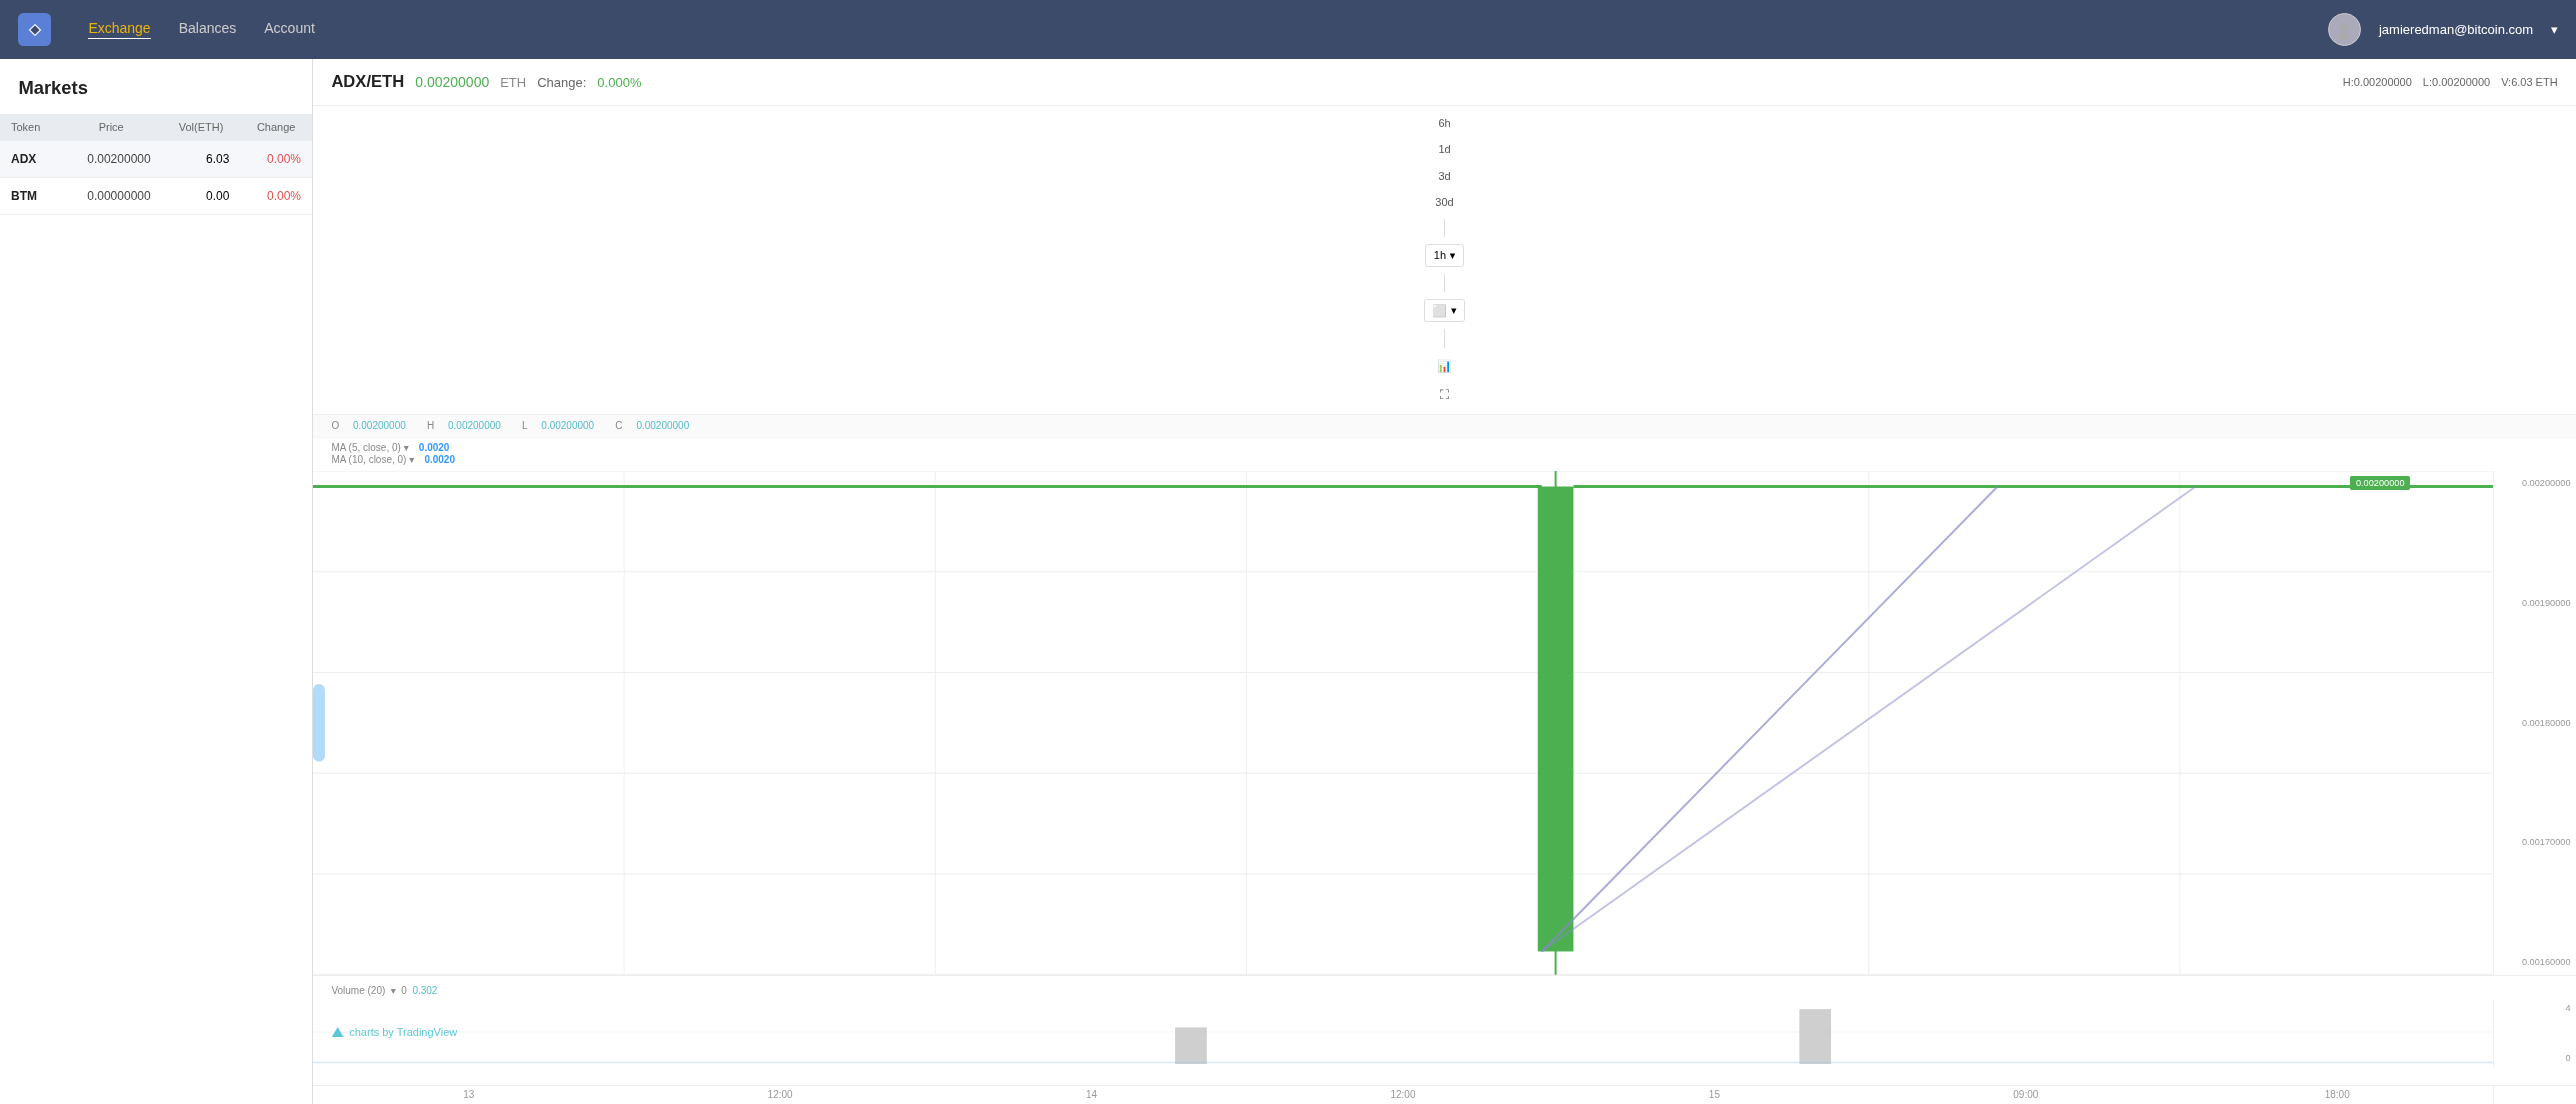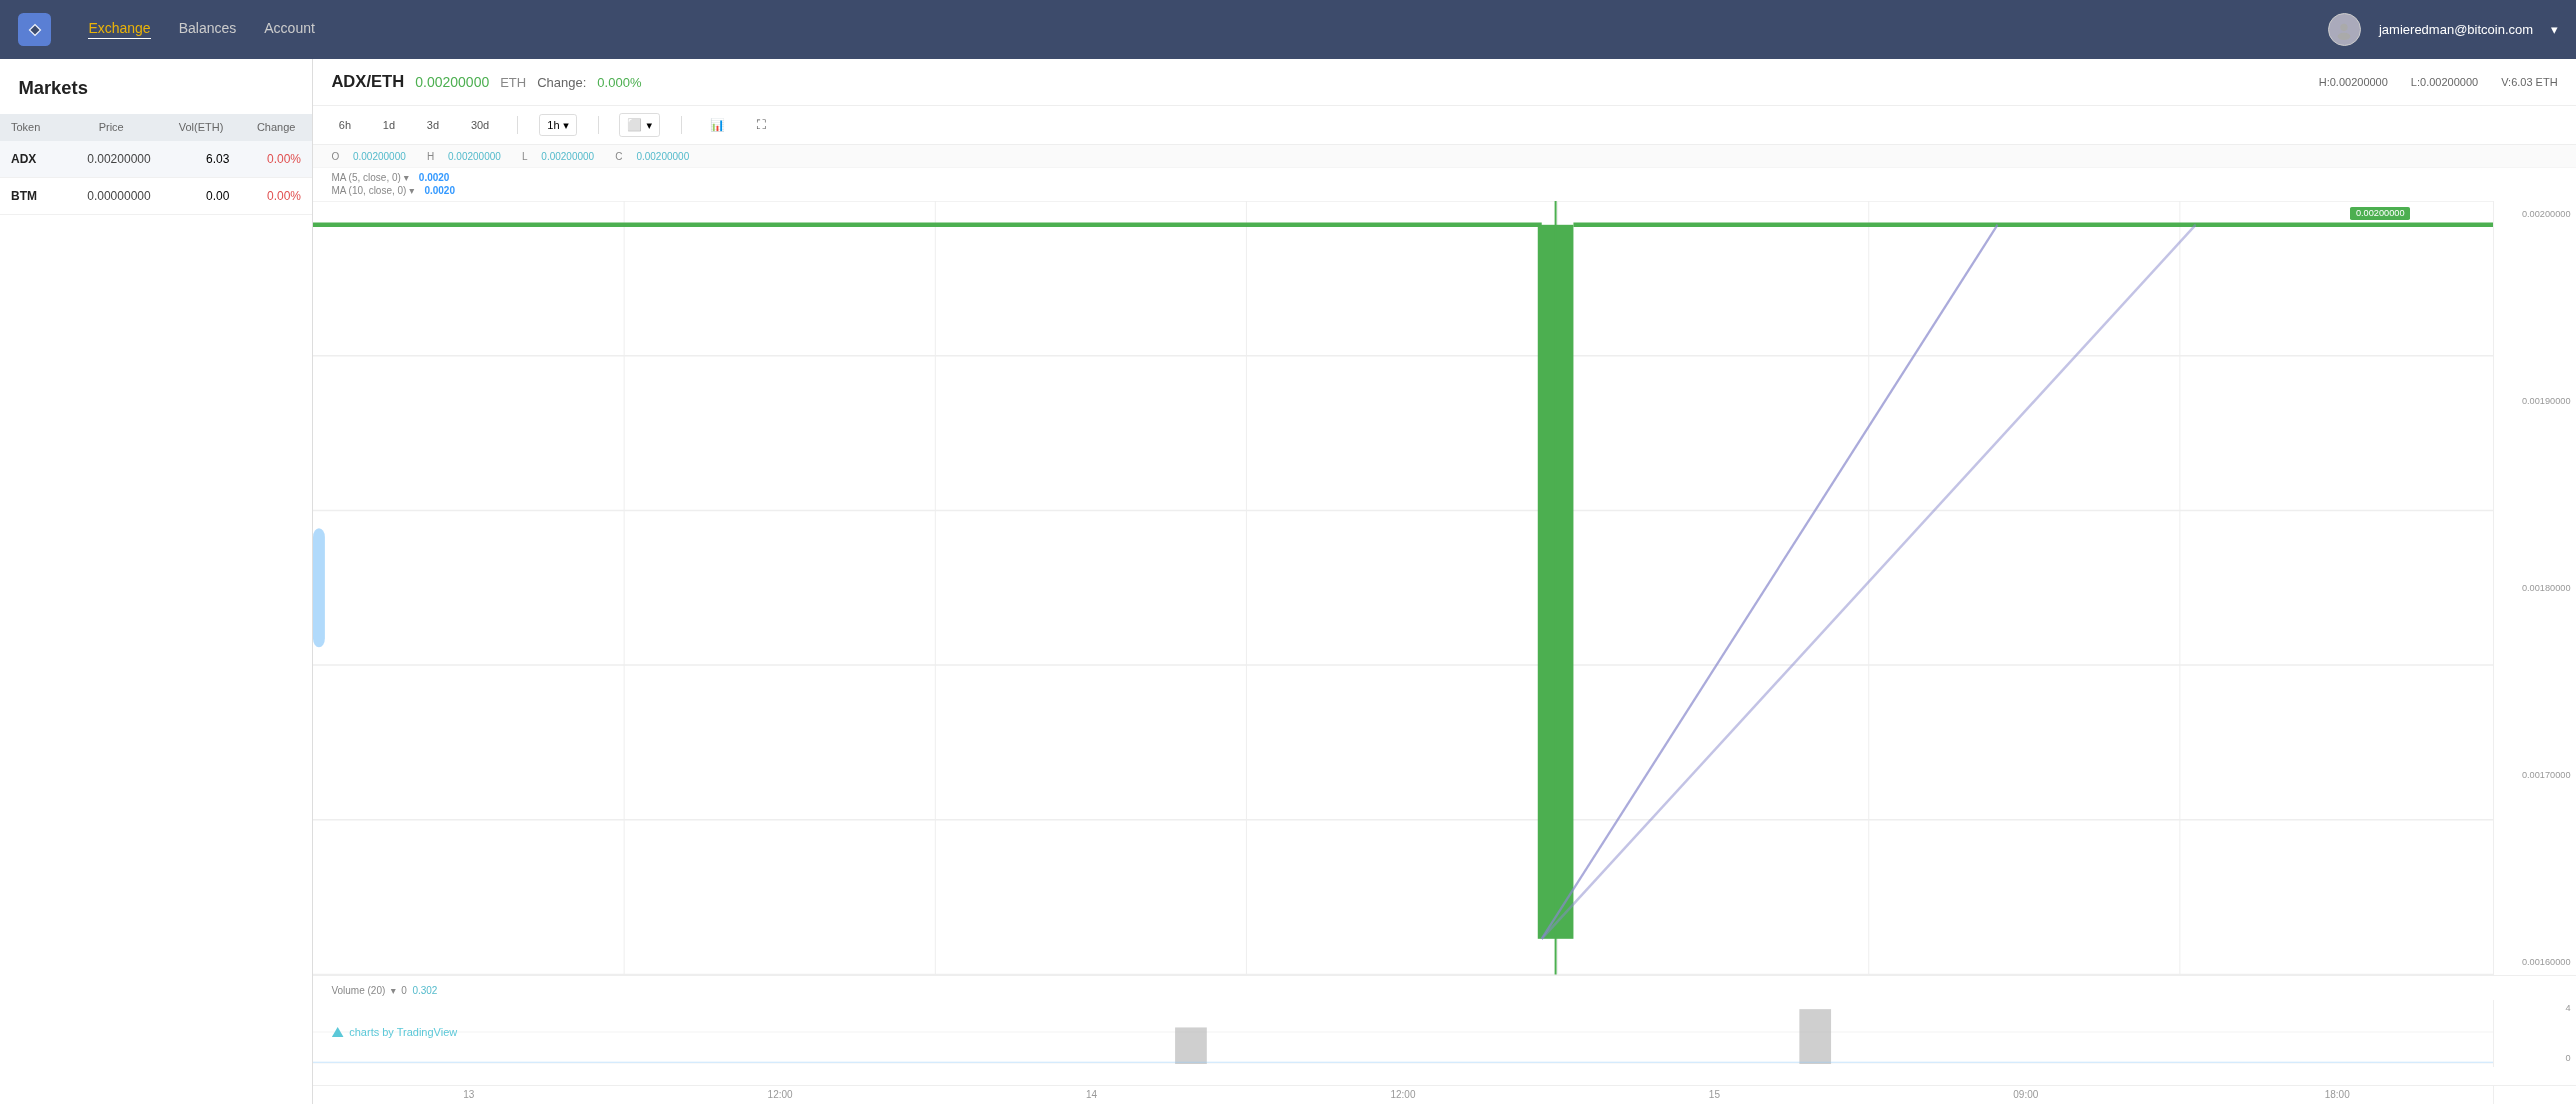--- a/index.html
+++ b/index.html
@@ -163,7 +163,7 @@
     .chart-stats {
       margin-left: auto;
       display: flex;
-      gap: 23px;
+      gap: 11px;
       font-size: 11px;
       color: #666;
       align-items: center;

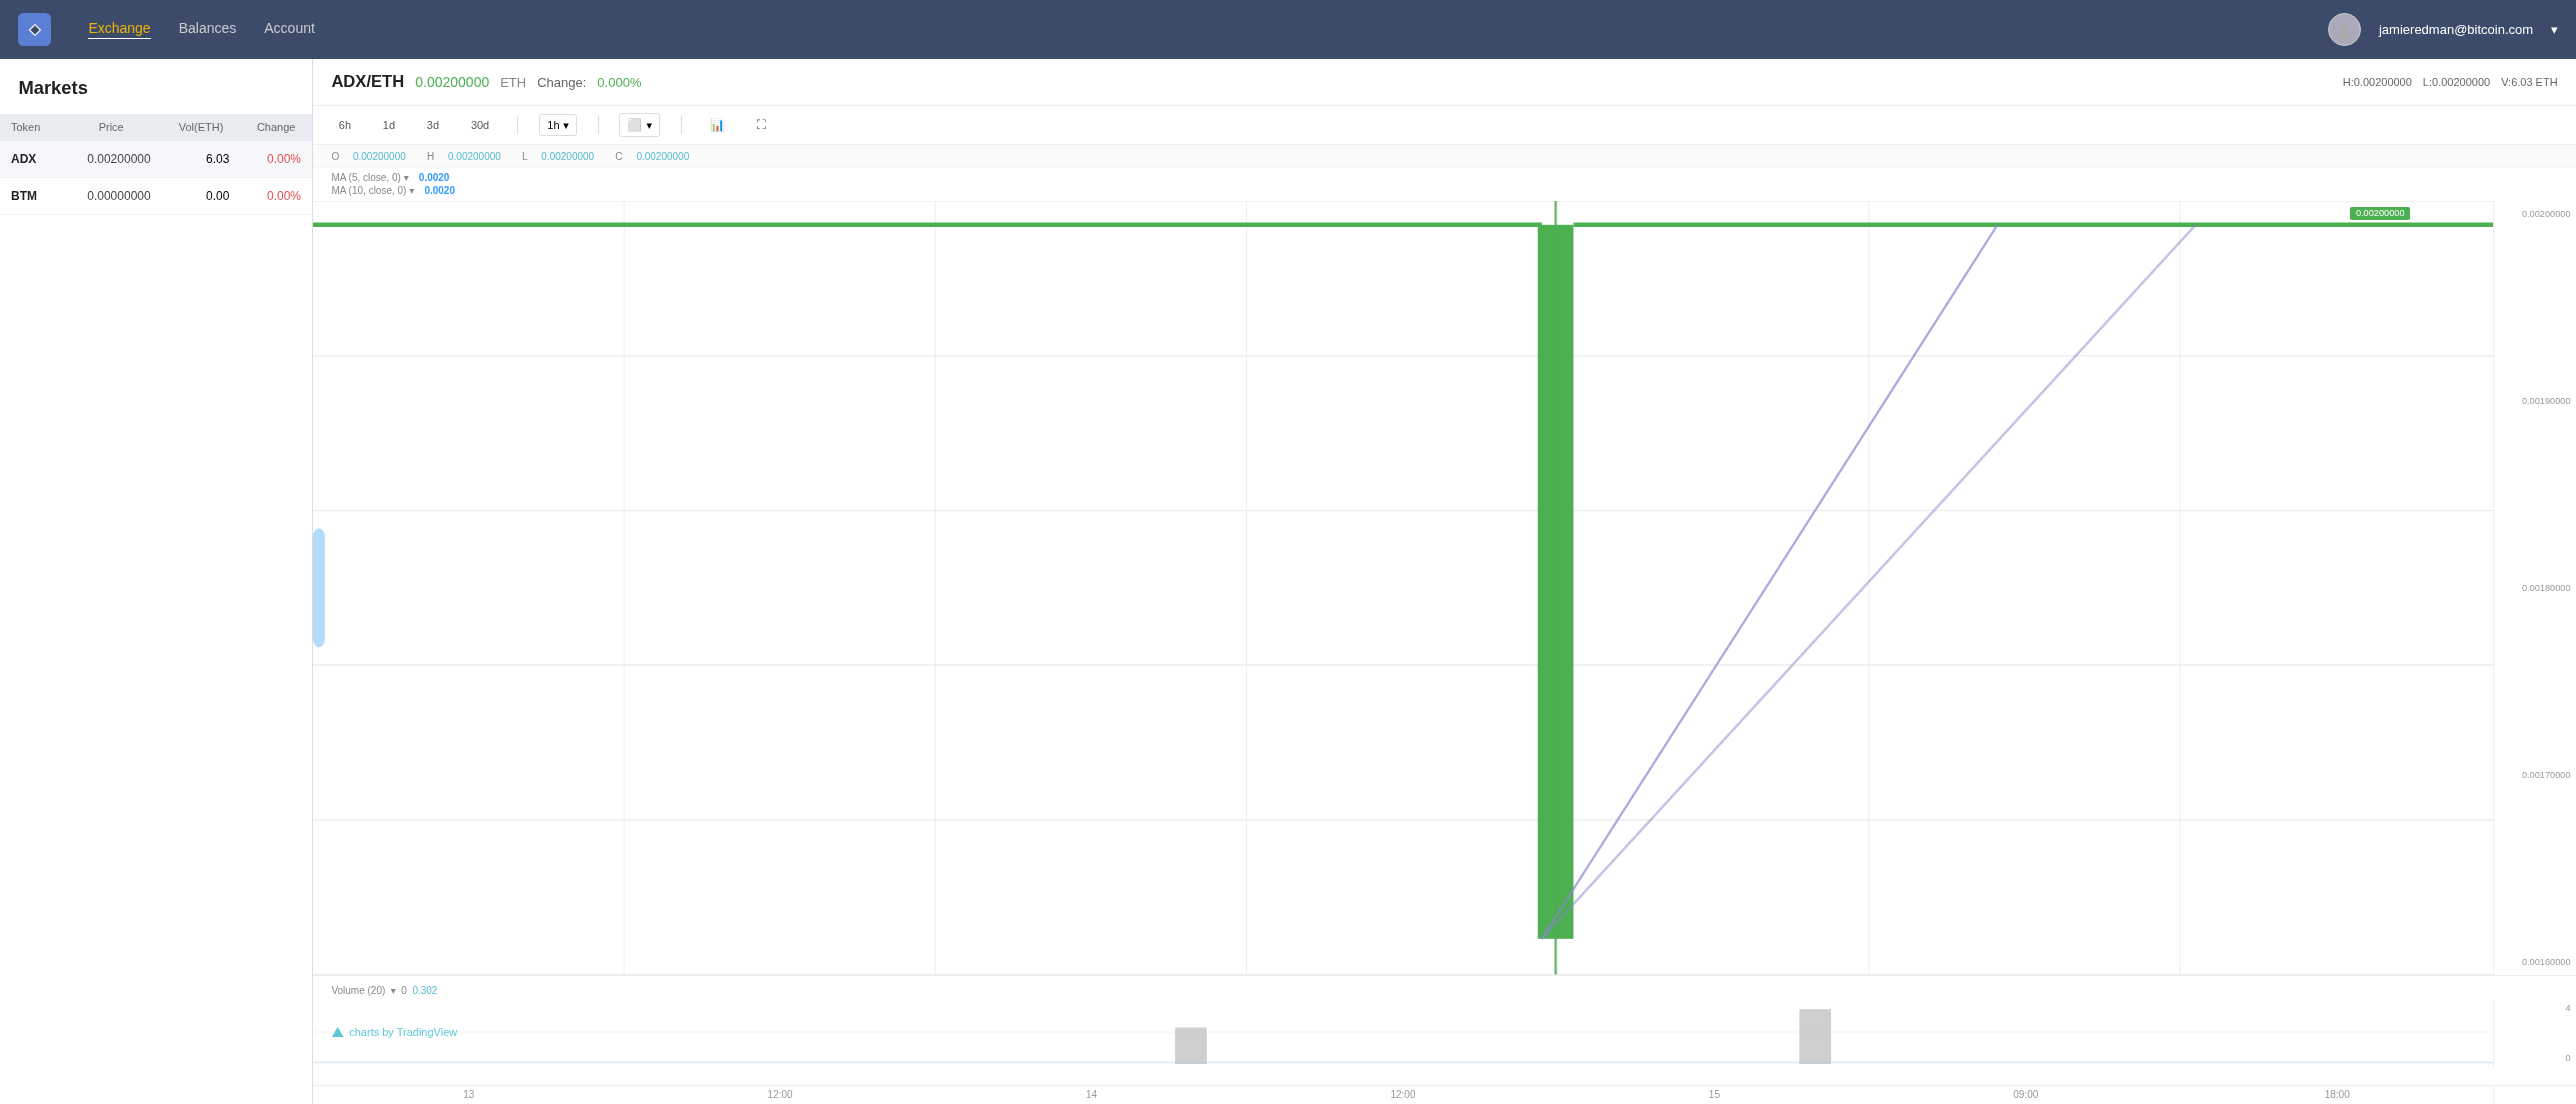--- a/index.html
+++ b/index.html
@@ -174,8 +174,9 @@
       padding: 7.4px 18.4px;
       display: flex;
       align-items: center;
-      gap: 17px;
+      gap: 7px;
       border-bottom: 0.9px solid #eee;
+      flex-direction: column;
     }
     .time-btn {
       padding: 3.7px 7.4px;

